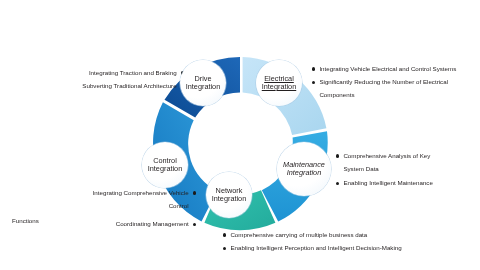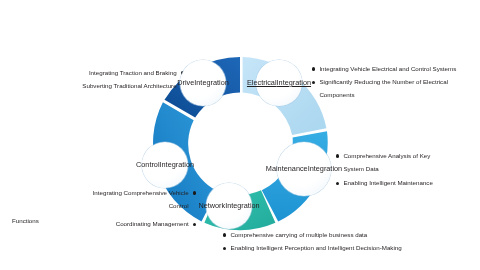--- a/index.html
+++ b/index.html
@@ -41,7 +41,7 @@
     background: radial-gradient(circle at 38% 30%, #ffffff 55%, #eef5fb 100%);
     box-shadow: 0 0 0 0.6px rgba(170,200,225,0.75);
     display: flex;
-    flex-direction: row;
+    flex-direction: column;
     align-items: center;
     justify-content: center;
     text-align: center;

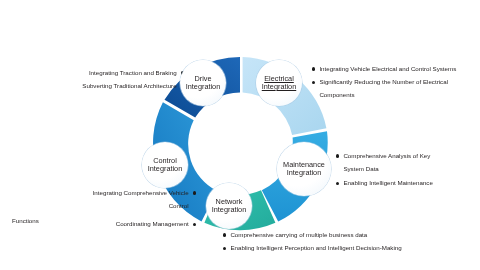--- a/index.html
+++ b/index.html
@@ -54,6 +54,7 @@
     width: 54px;
     height: 54px;
     font-size: 7.3px;
+    font-style: italic;
   }
   .bubble span { display: block; white-space: nowrap; }
 

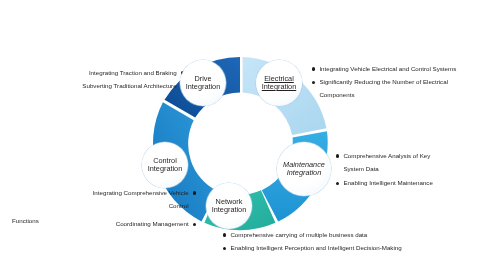--- a/index.html
+++ b/index.html
@@ -61,7 +61,7 @@
   .bubble-drive       { left: 180px; top: 60px; }
   .bubble-electrical  { left: 256px; top: 60px; text-decoration: underline; }
   .bubble-maintenance { left: 277px; top: 142px; }
-  .bubble-network     { left: 206px; top: 183px; }
+  .bubble-network     { left: 206px; top: 172px; }
   .bubble-control     { left: 142px; top: 142px; }
 
   

